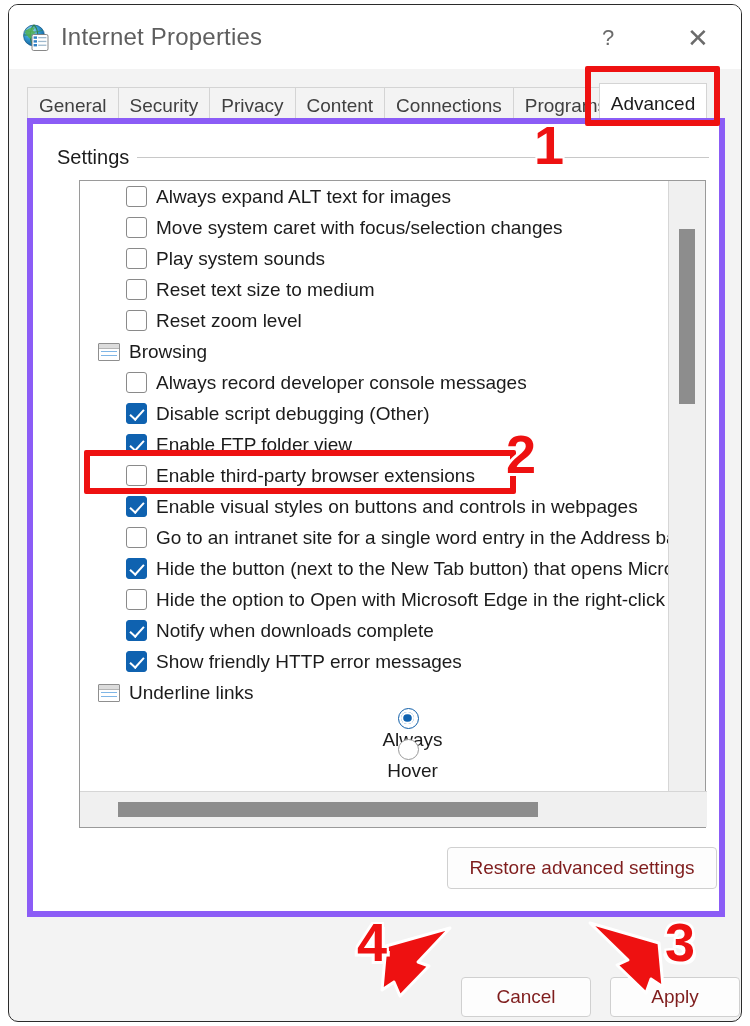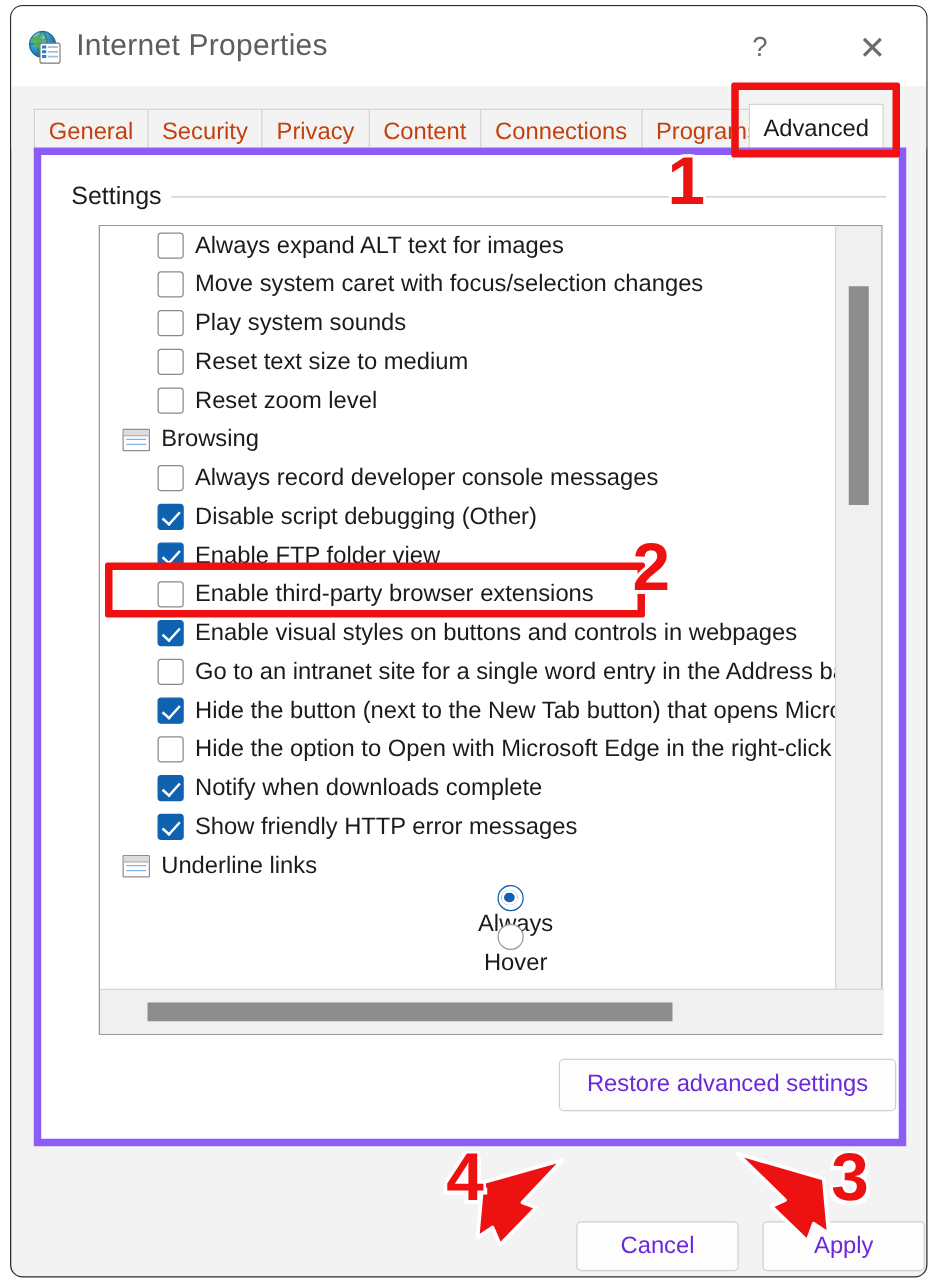--- a/index.html
+++ b/index.html
@@ -78,7 +78,7 @@
     padding: 0 11px;
     display: flex; align-items: center;
     font-size: 19px;
-    color: #c2410c;
+    color: #404040;
     background: #f3f3f3;
     border: 1px solid #d4d4d4;
     border-bottom: none;

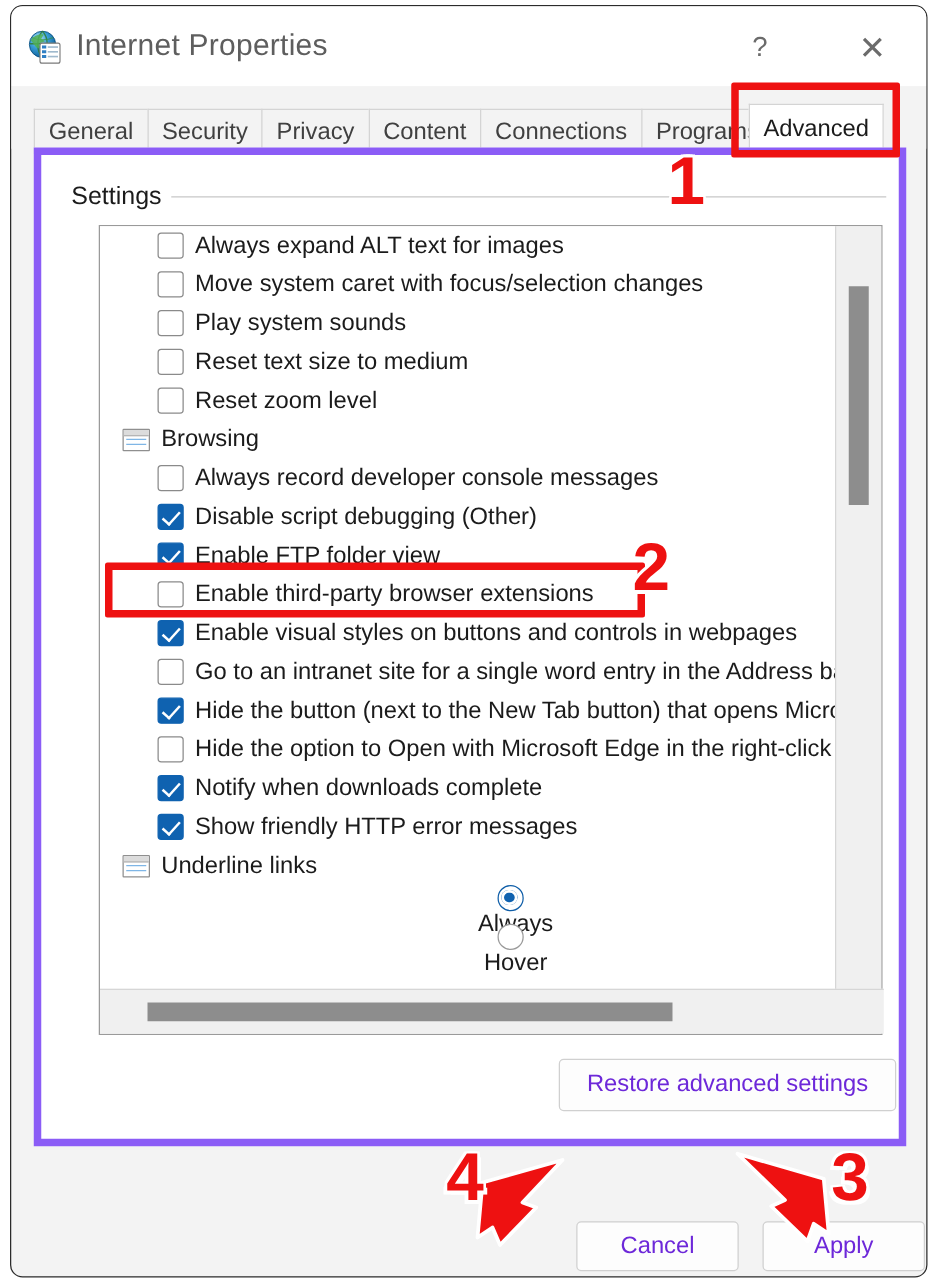--- a/index.html
+++ b/index.html
@@ -255,7 +255,7 @@
     border: 1px solid #d0d0d0;
     border-radius: 4px;
     font-size: 19px;
-    color: #6d28d9;
+    color: #7f1d1d;
     white-space: nowrap;
   }
   .btn-restore { left: 414px; top: 723px; width: 270px; height: 42px; }

